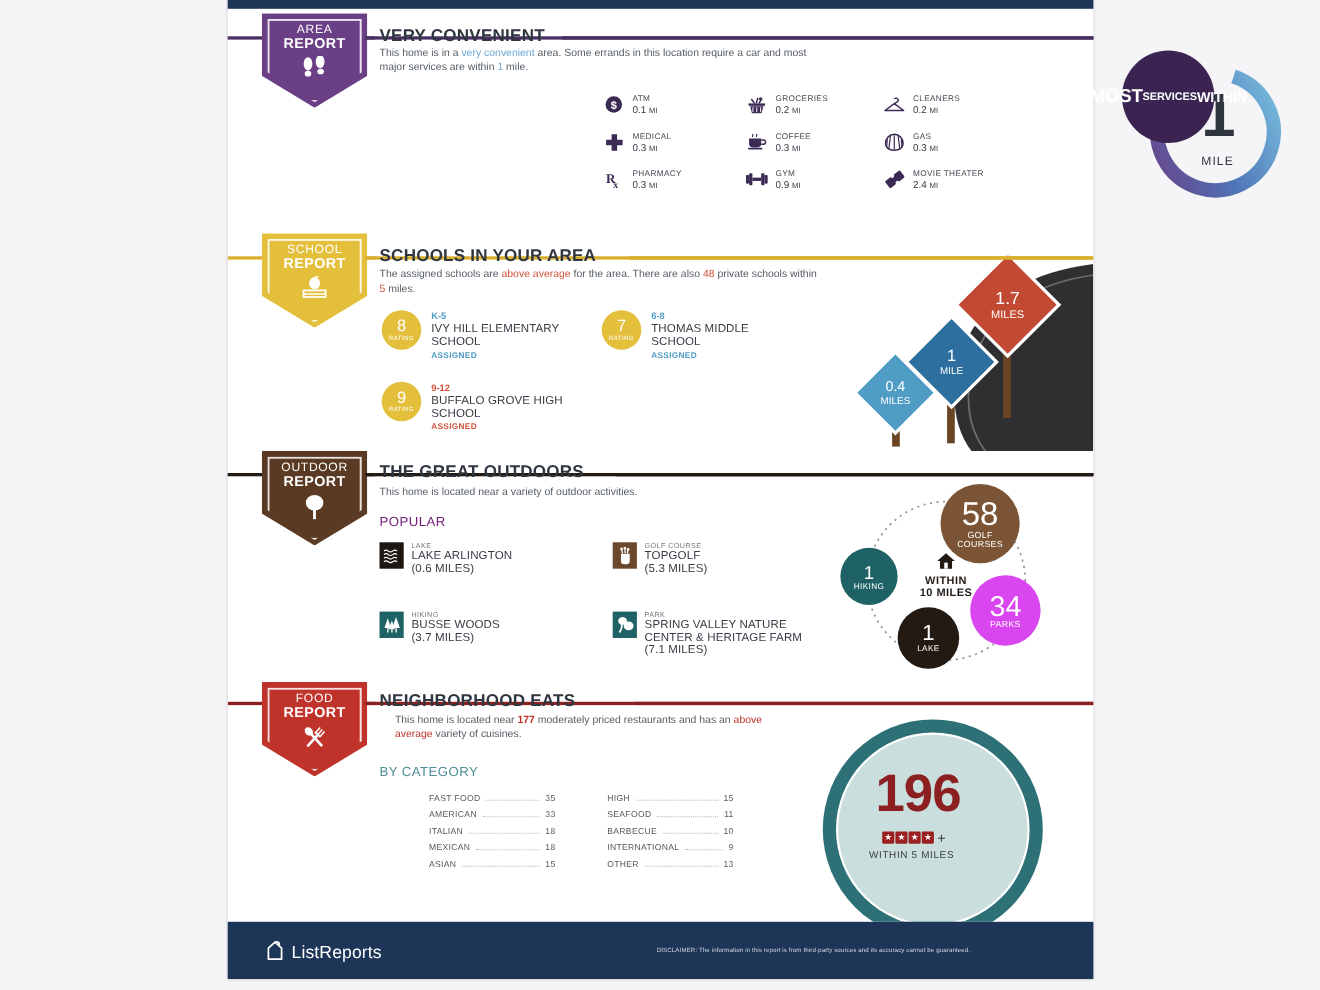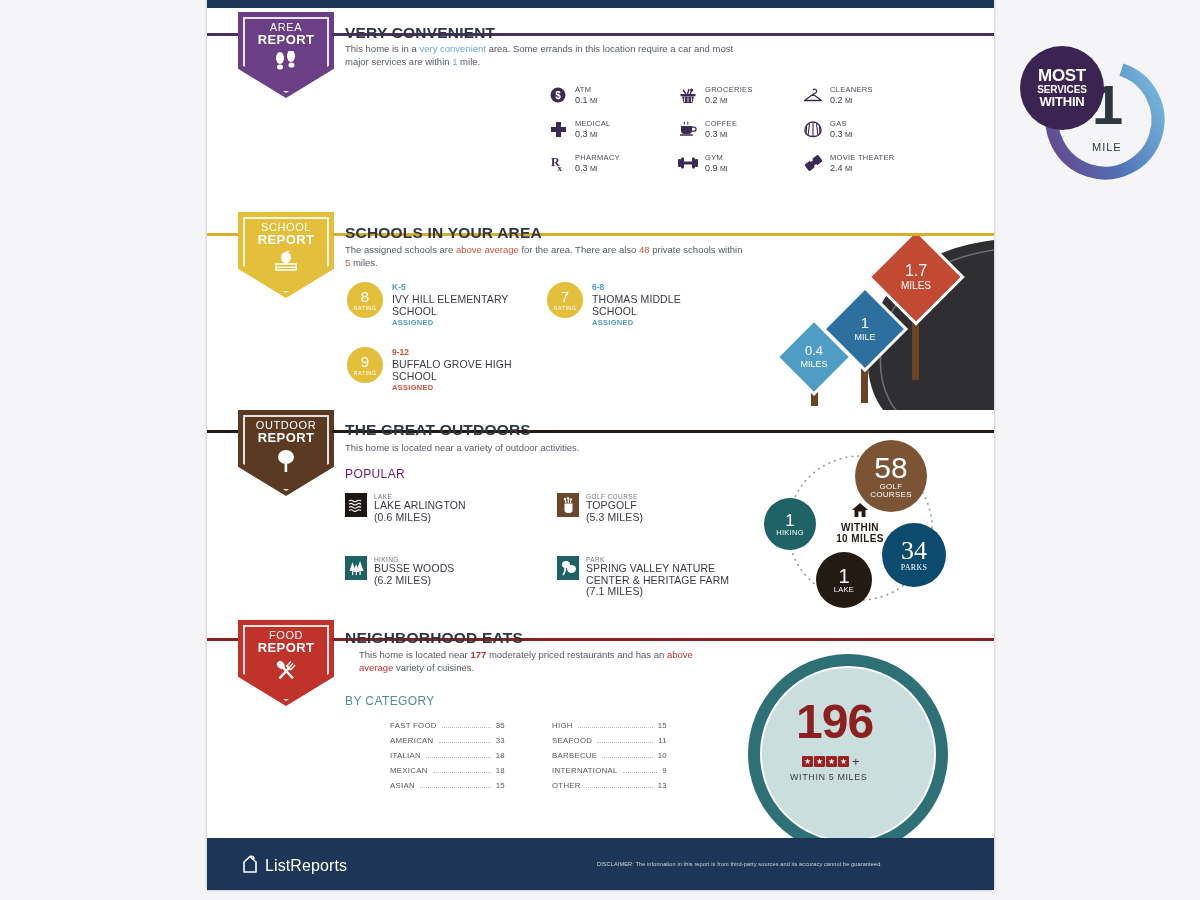--- a/index.html
+++ b/index.html
@@ -54,7 +54,7 @@
   .donut{ position:absolute; left:833px; top:55px; width:130px; height:130px; }
   .donut .hub{
     position:absolute; left:-20px; top:-9px; width:84px; height:84px; border-radius:50%;
-    background:#3b2452; color:#fff; display:flex; flex-direction:column;
+    background:#3b2452; color:#fff; display:flex; flex-direction:row;
     align-items:center; justify-content:center; z-index:3;
   }
   .donut .hub .l1{ font-size:17px; font-weight:700; letter-spacing:-.3px; line-height:16px;}

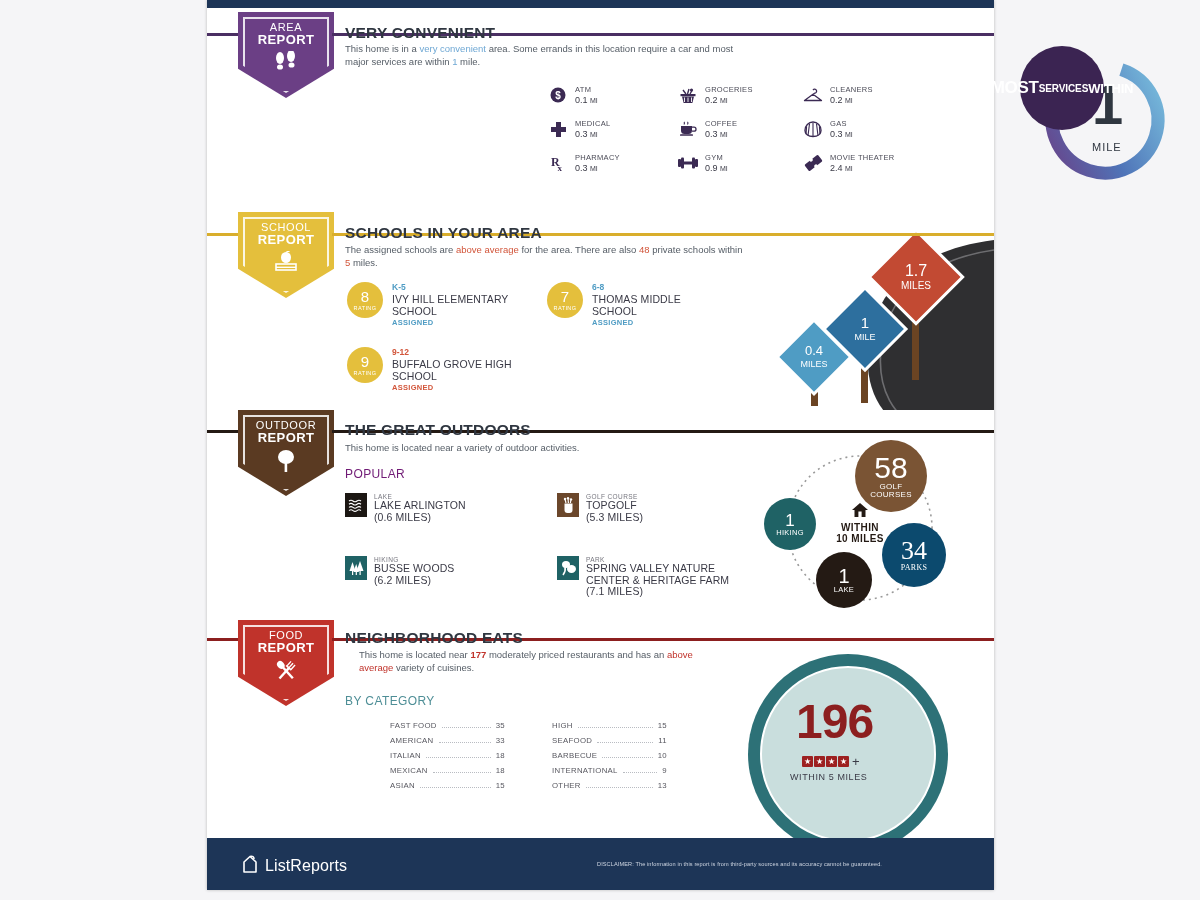--- a/index.html
+++ b/index.html
@@ -458,7 +458,7 @@
         <div class="bn" style="font-size:30px;">58</div>
         <div class="bl" style="font-size:8px;width:56px;">GOLF COURSES</div>
       </div>
-      <div class="bub" style="left:130px;top:83px;width:64px;height:64px;background:#0c4a6e;font-family:Liberation Serif, serif;">
+      <div class="bub" style="left:130px;top:83px;width:64px;height:64px;background:#d946ef;">
         <div class="bn" style="font-size:26px;">34</div>
         <div class="bl" style="font-size:8px;">PARKS</div>
       </div>

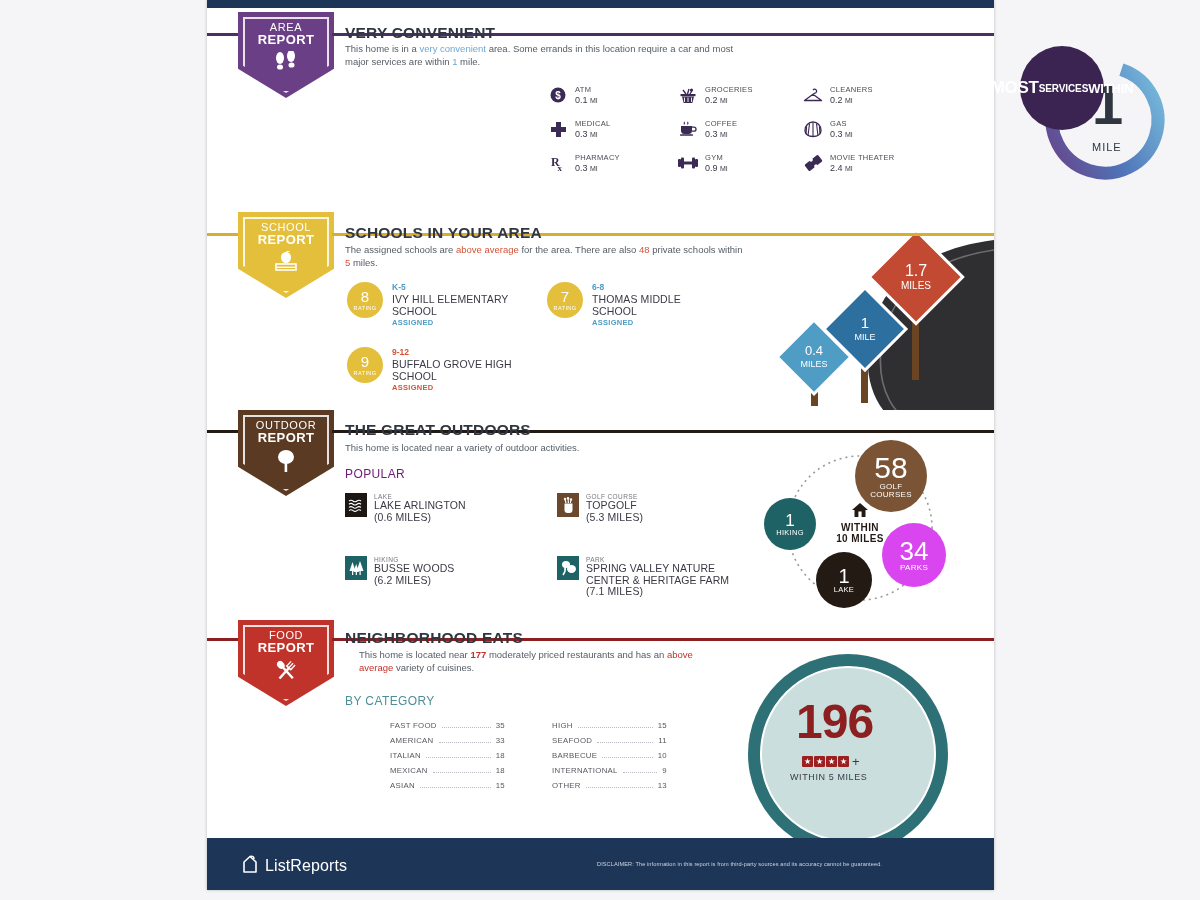--- a/index.html
+++ b/index.html
@@ -432,7 +432,7 @@
       <div class="ox">
         <div class="l1">HIKING</div>
         <div class="l2">BUSSE WOODS</div>
-        <div class="l2">(6.2 MILES)</div>
+        <div class="l2">(3.7 MILES)</div>
       </div>
     </div>
     <div class="out" style="left:350px;top:146px;width:175px;">

